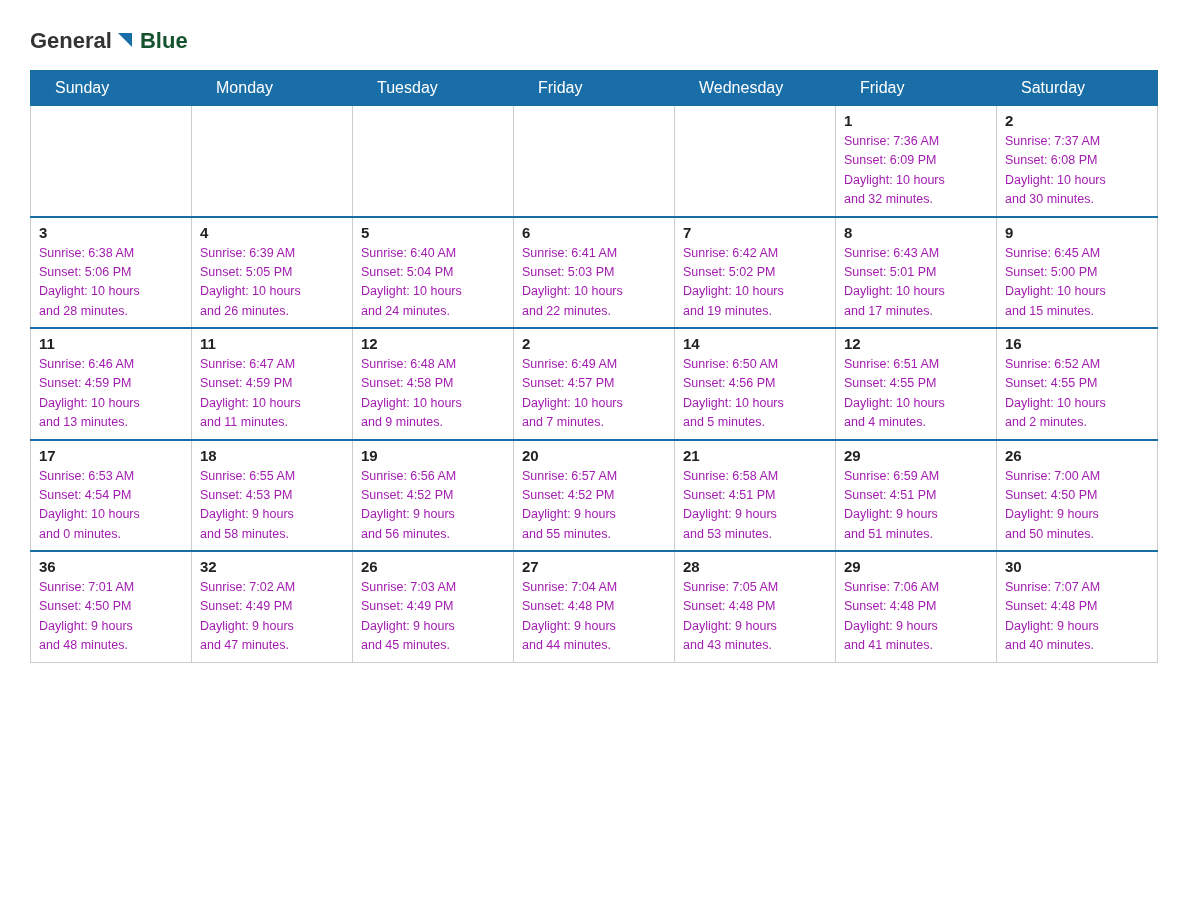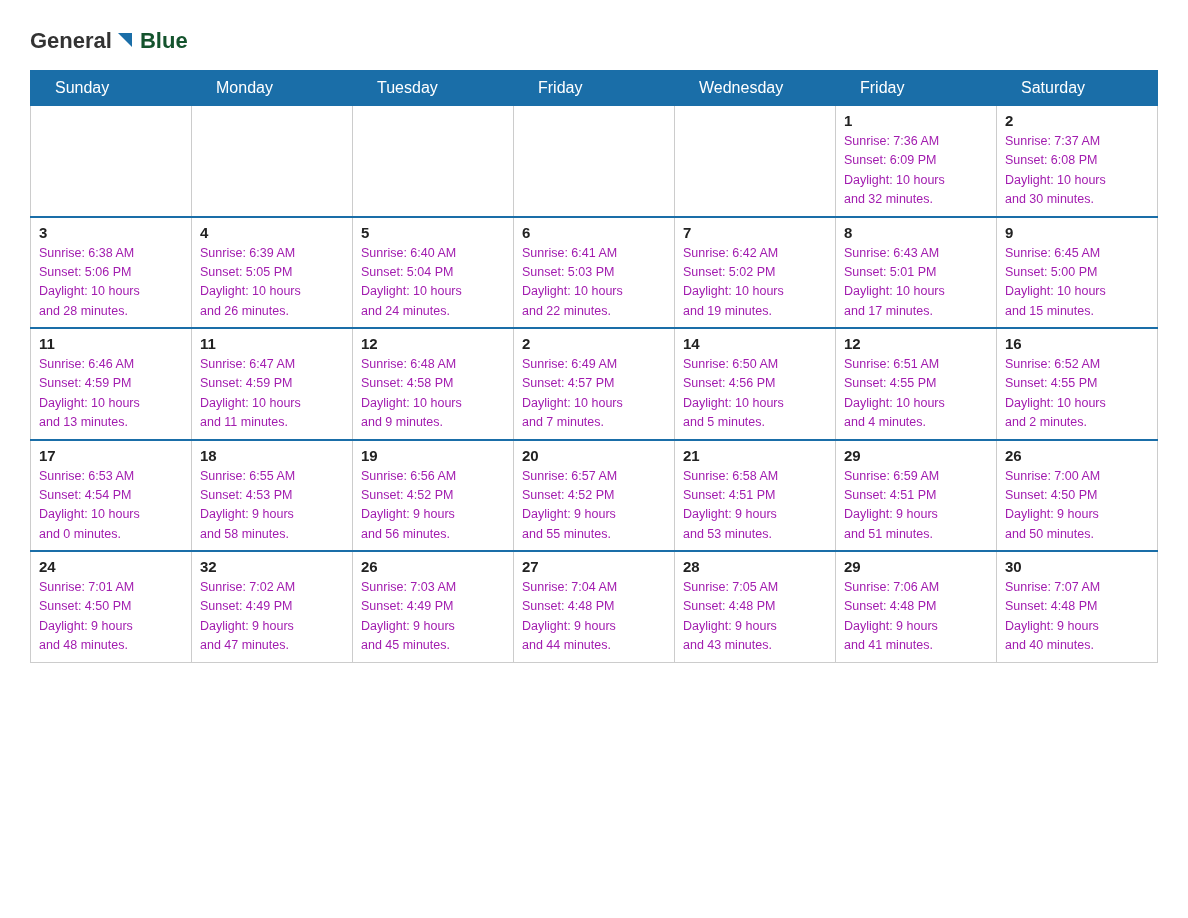--- a/index.html
+++ b/index.html
@@ -233,7 +233,7 @@
       </tr>
       <tr>
         <td>
-          <span class="day-number">24</span>
+          <span class="day-number">36</span>
           <div class="day-info">Sunrise: 7:01 AM<br>Sunset: 4:50 PM<br>Daylight: 9 hours<br>and 48 minutes.</div>
         </td>
         <td>

